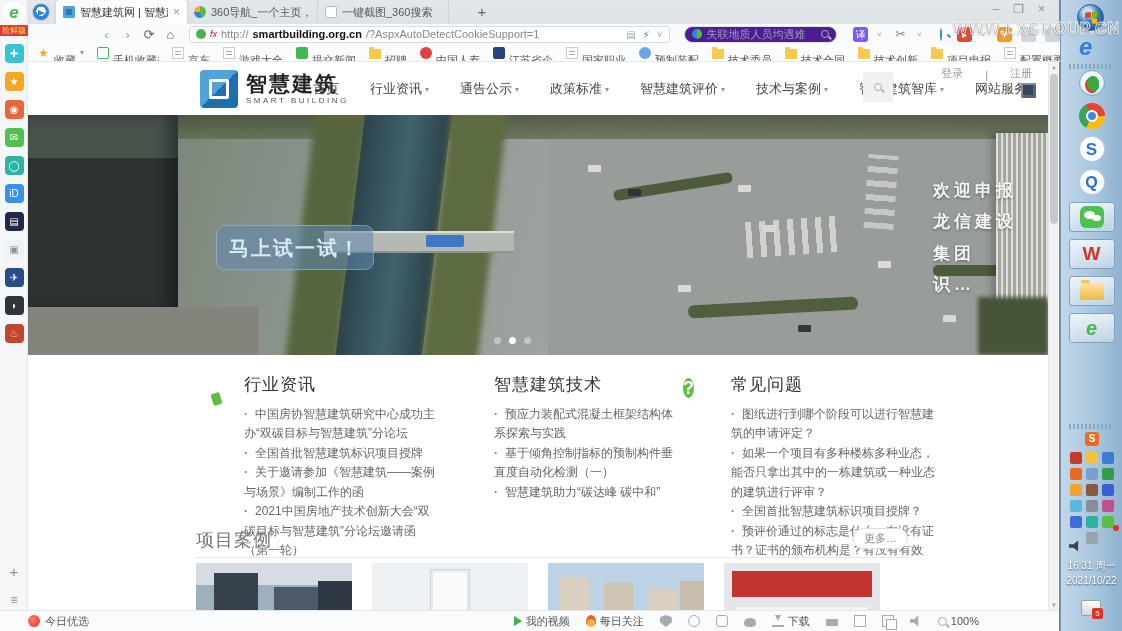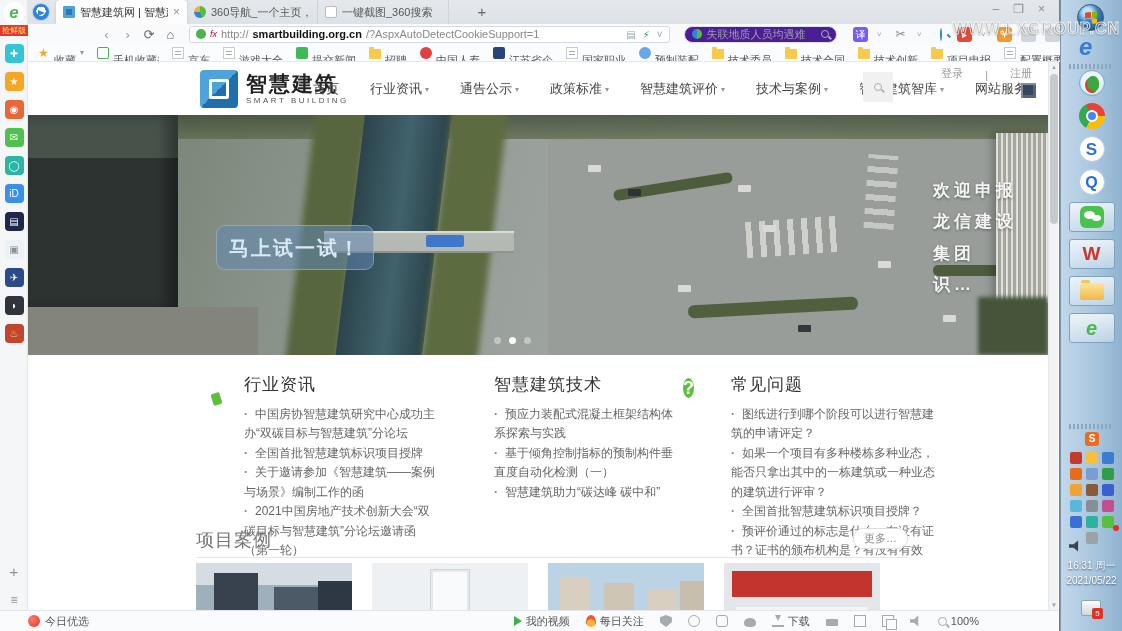--- a/index.html
+++ b/index.html
@@ -656,7 +656,7 @@
     <span class="red-dot"></span>
     <div class="clock">
       <div>16:31 周一</div>
-      <div>2021/05/22</div>
+      <div>2021/10/22</div>
     </div>
     <span class="tb-badge">
       <span class="tb-badge-num">5</span>

